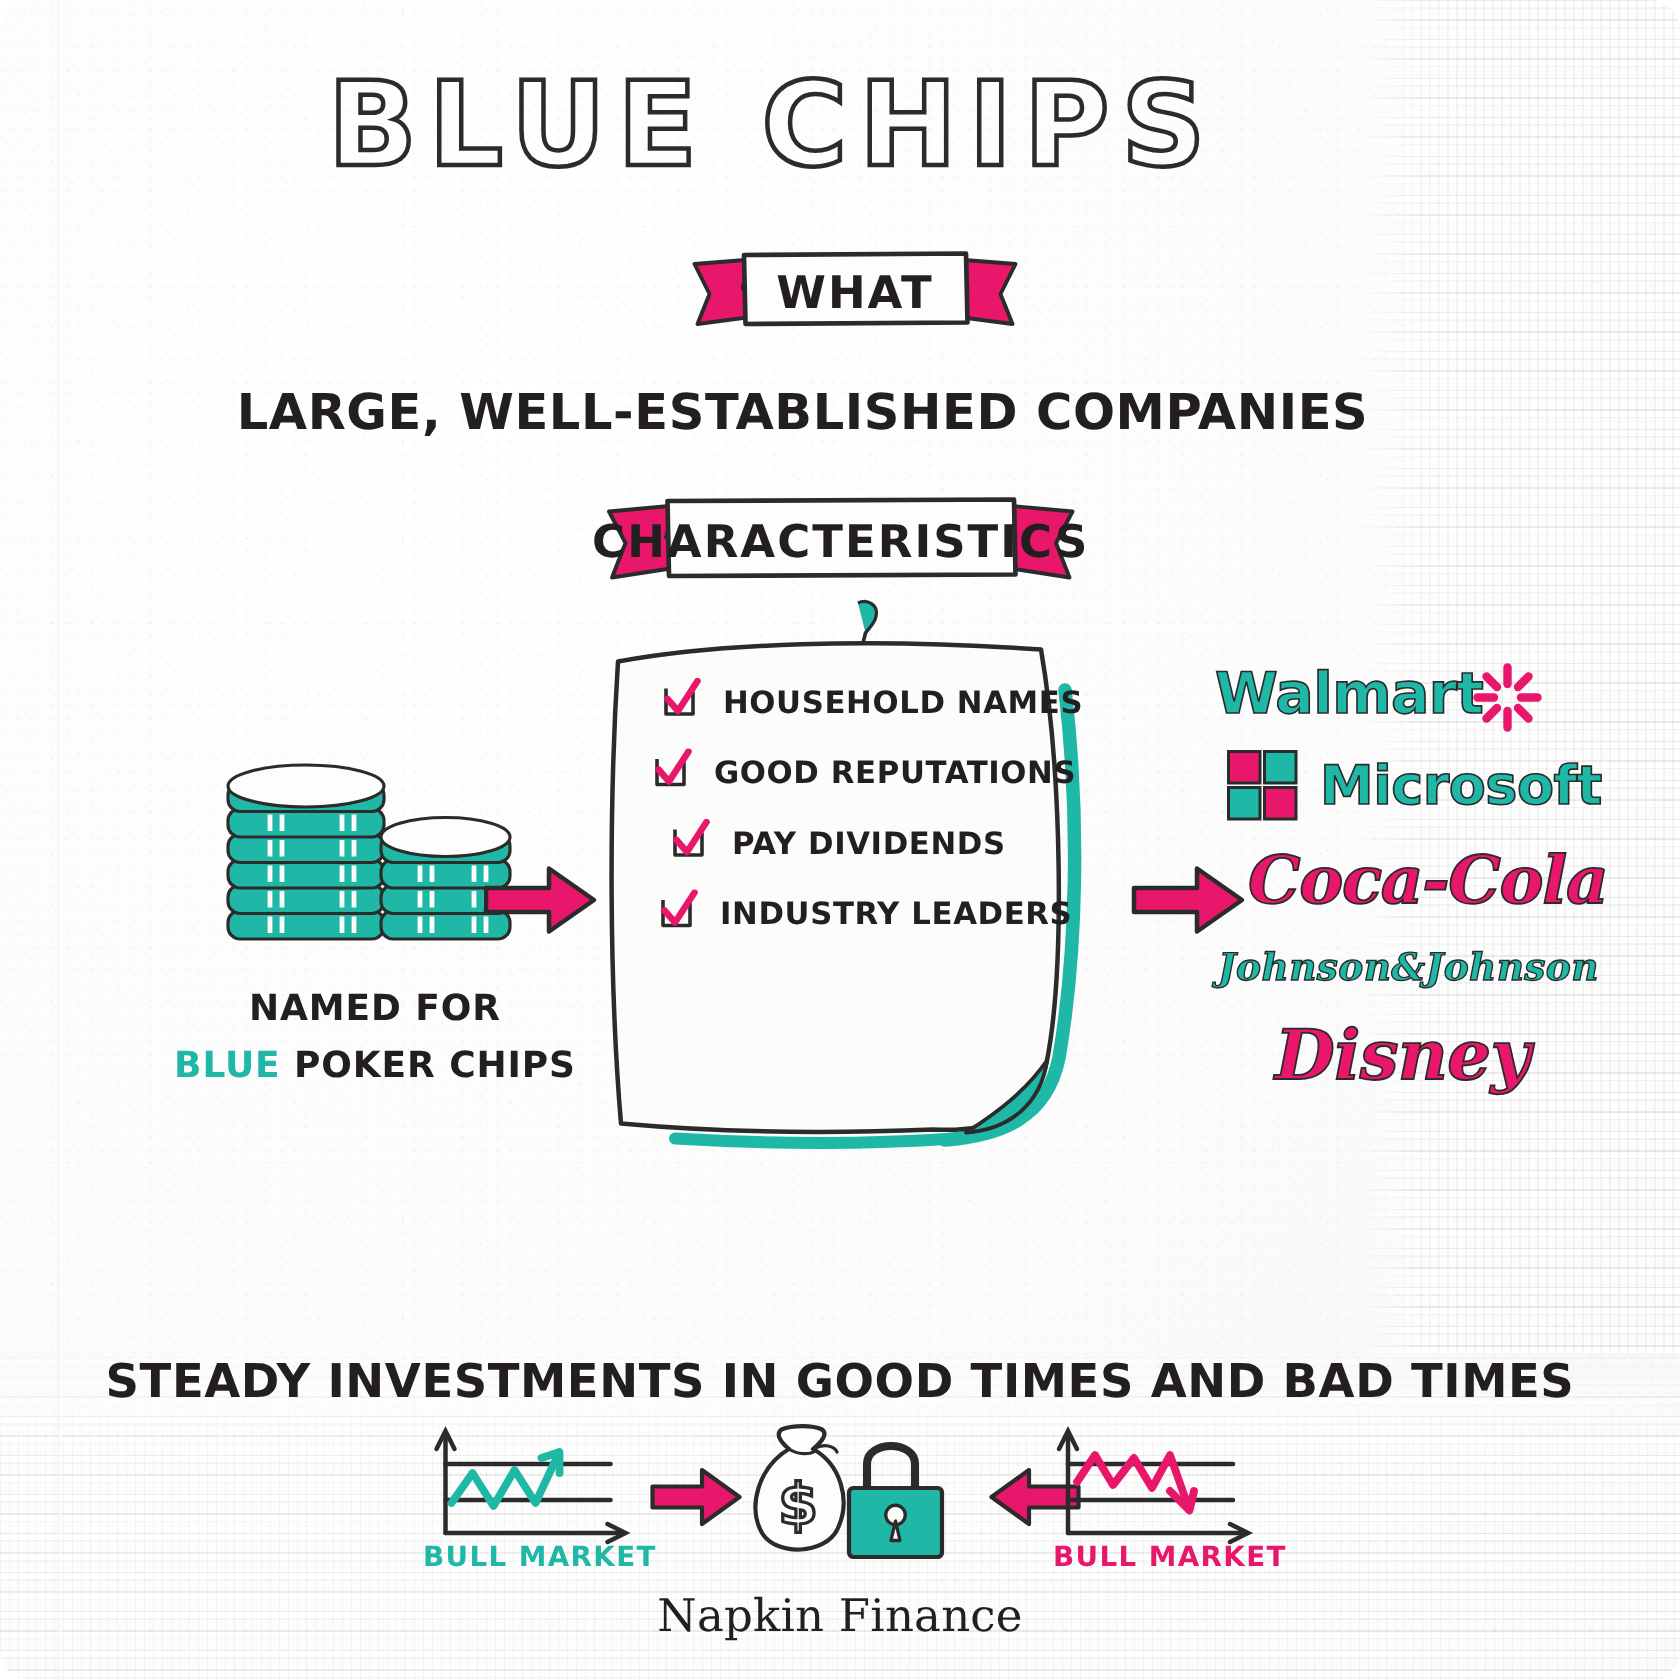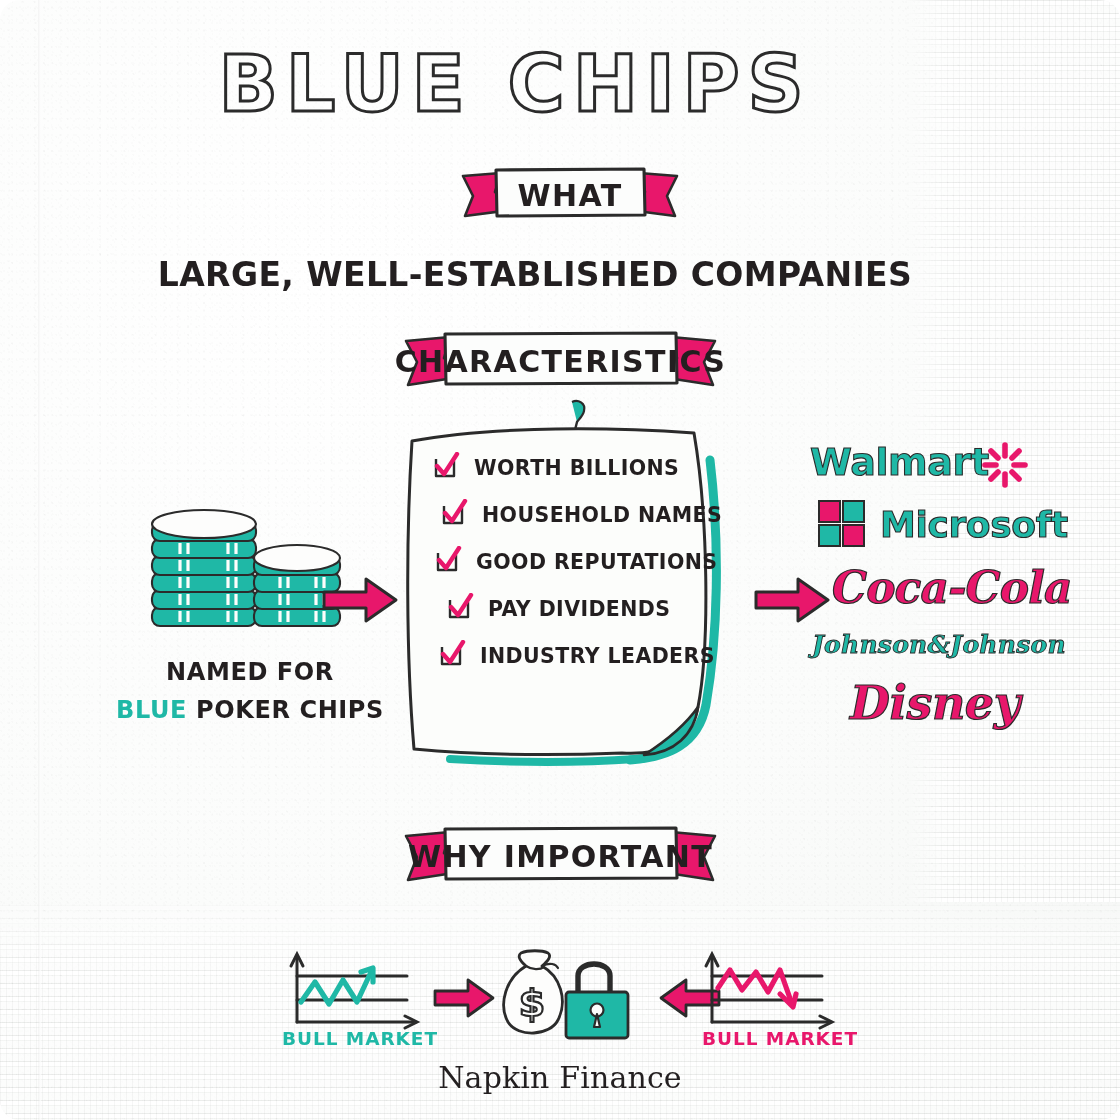--- a/index.html
+++ b/index.html
@@ -297,15 +297,6 @@
 
   <div class="abs" id="checklist">
 
-    <div class="check-row">
-      <span class="check-box">
-        <svg width="28" height="28" viewBox="0 0 28 28">
-          <path d="M4 7 L4 24 L22 24 L22 9" fill="none" stroke="#2b2b2b" stroke-width="2.4" stroke-linejoin="round"></path>
-          <path d="M5 14 L12 22 L25 2" fill="none" stroke="#e8176b" stroke-width="4.4" stroke-linecap="round" stroke-linejoin="round"></path>
-        </svg>
-      </span>
-      <span class="hand check-label">WORTH BILLIONS</span>
-    </div>
 
     <div class="check-row" style="margin-left:8px;">
       <span class="check-box">

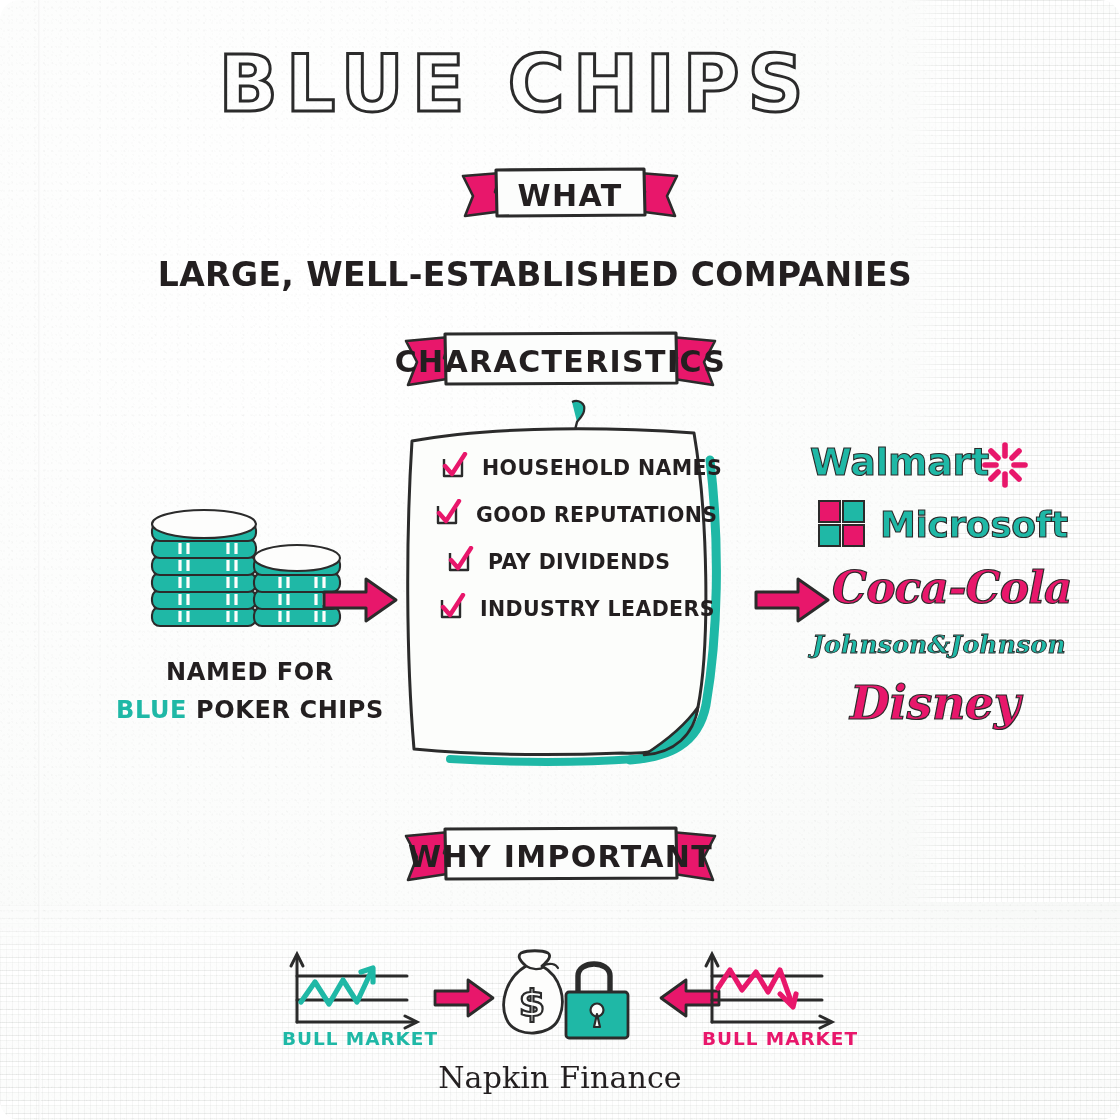--- a/index.html
+++ b/index.html
@@ -451,14 +451,6 @@
     <span class="logo-disney">Disney</span>
   </div>
 
-  <div class="abs banner" style="left:398px; top:820px; width:325px; height:72px;">
-    <svg width="325" height="72" viewBox="0 0 325 72" style="position:absolute;left:0;top:0;">
-      <path d="M8 16 L52 12 L46 33 L62 52 L10 60 L19 37 Z" fill="#e8176b" stroke="#2b2b2b" stroke-width="2.6" stroke-linejoin="round"></path>
-      <path d="M317 16 L273 12 L279 33 L263 52 L315 60 L306 37 Z" fill="#e8176b" stroke="#2b2b2b" stroke-width="2.6" stroke-linejoin="round"></path>
-      <path d="M47 9 L278 8 L279 58 L48 59 Z" fill="#fcfdfc" stroke="#2b2b2b" stroke-width="3.1" stroke-linejoin="round"></path>
-    </svg>
-    <span class="hand banner-label" style="position:relative;z-index:2;">WHY IMPORTANT</span>
-  </div>
 
 
   <svg class="abs" style="left:285px; top:950px;" width="150" height="80" viewBox="0 0 150 80">

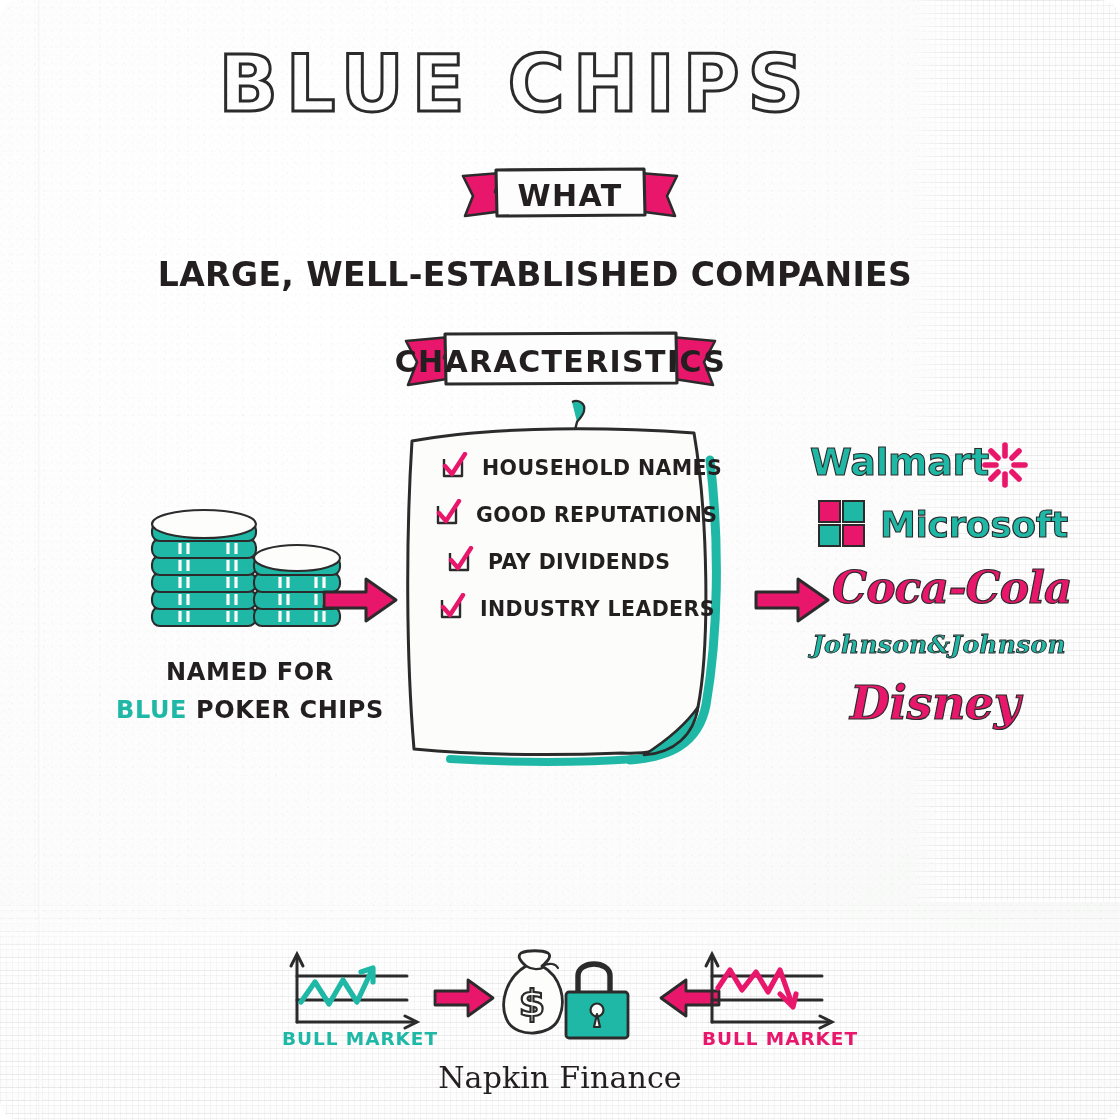--- a/index.html
+++ b/index.html
@@ -452,6 +452,7 @@
   </div>
 
 
+  <div class="abs hand sentence" style="left:0; top:903px; width:1120px; font-size:31px;">STEADY INVESTMENTS IN GOOD TIMES AND BAD TIMES</div>
 
   <svg class="abs" style="left:285px; top:950px;" width="150" height="80" viewBox="0 0 150 80">
     <g stroke="#2b2b2b" stroke-width="3" fill="none" stroke-linecap="round">

